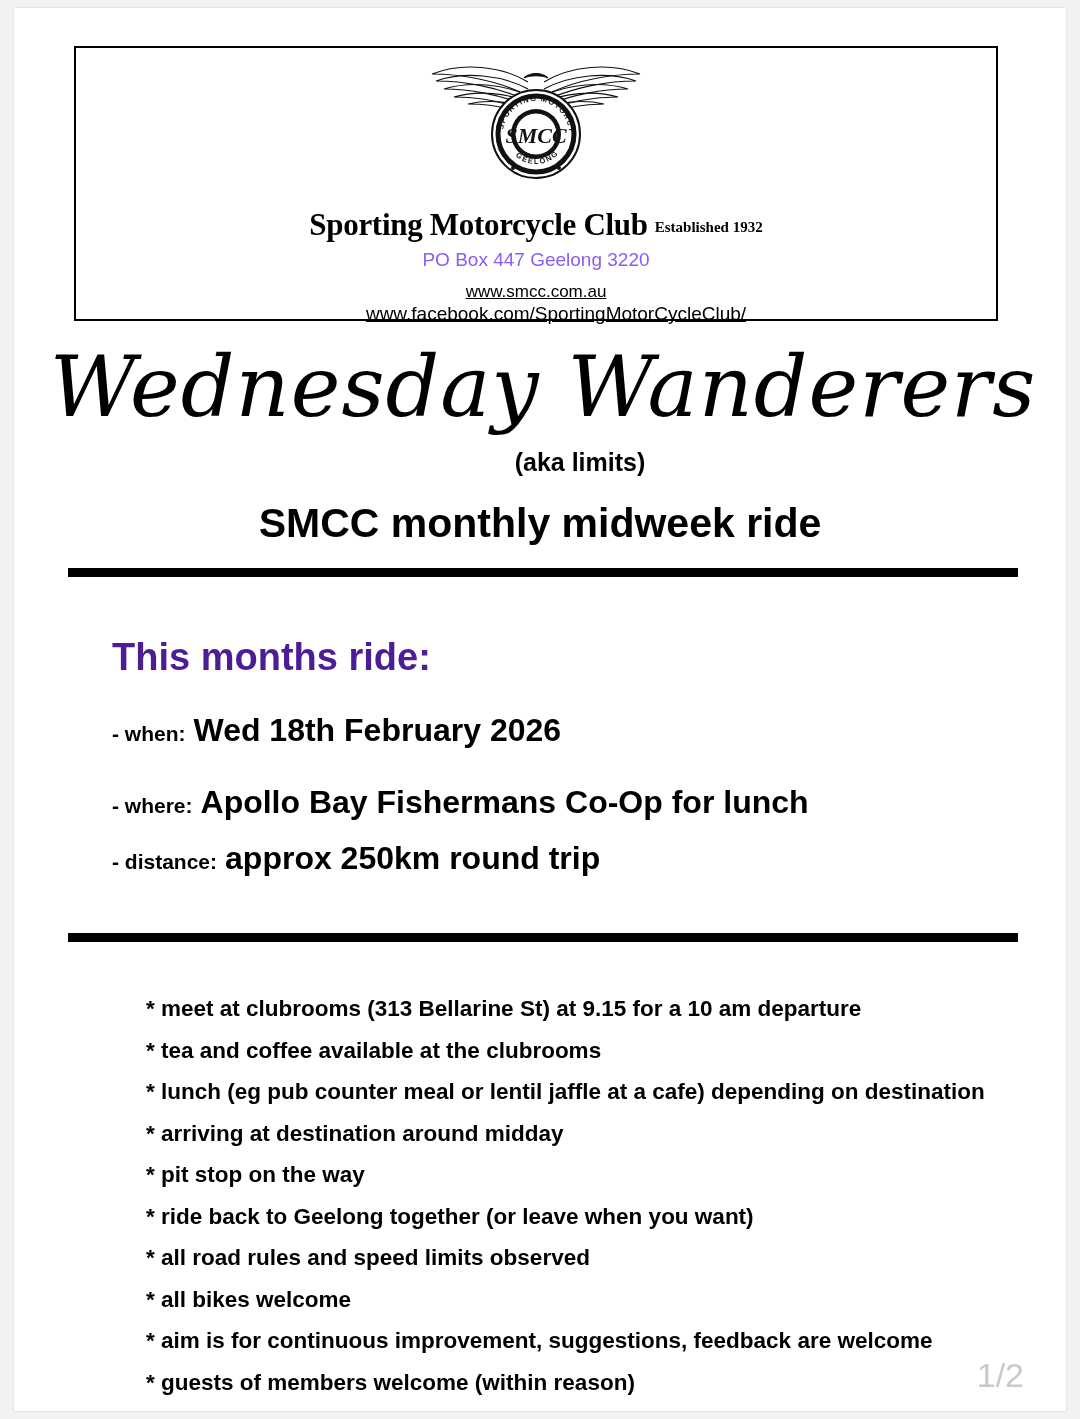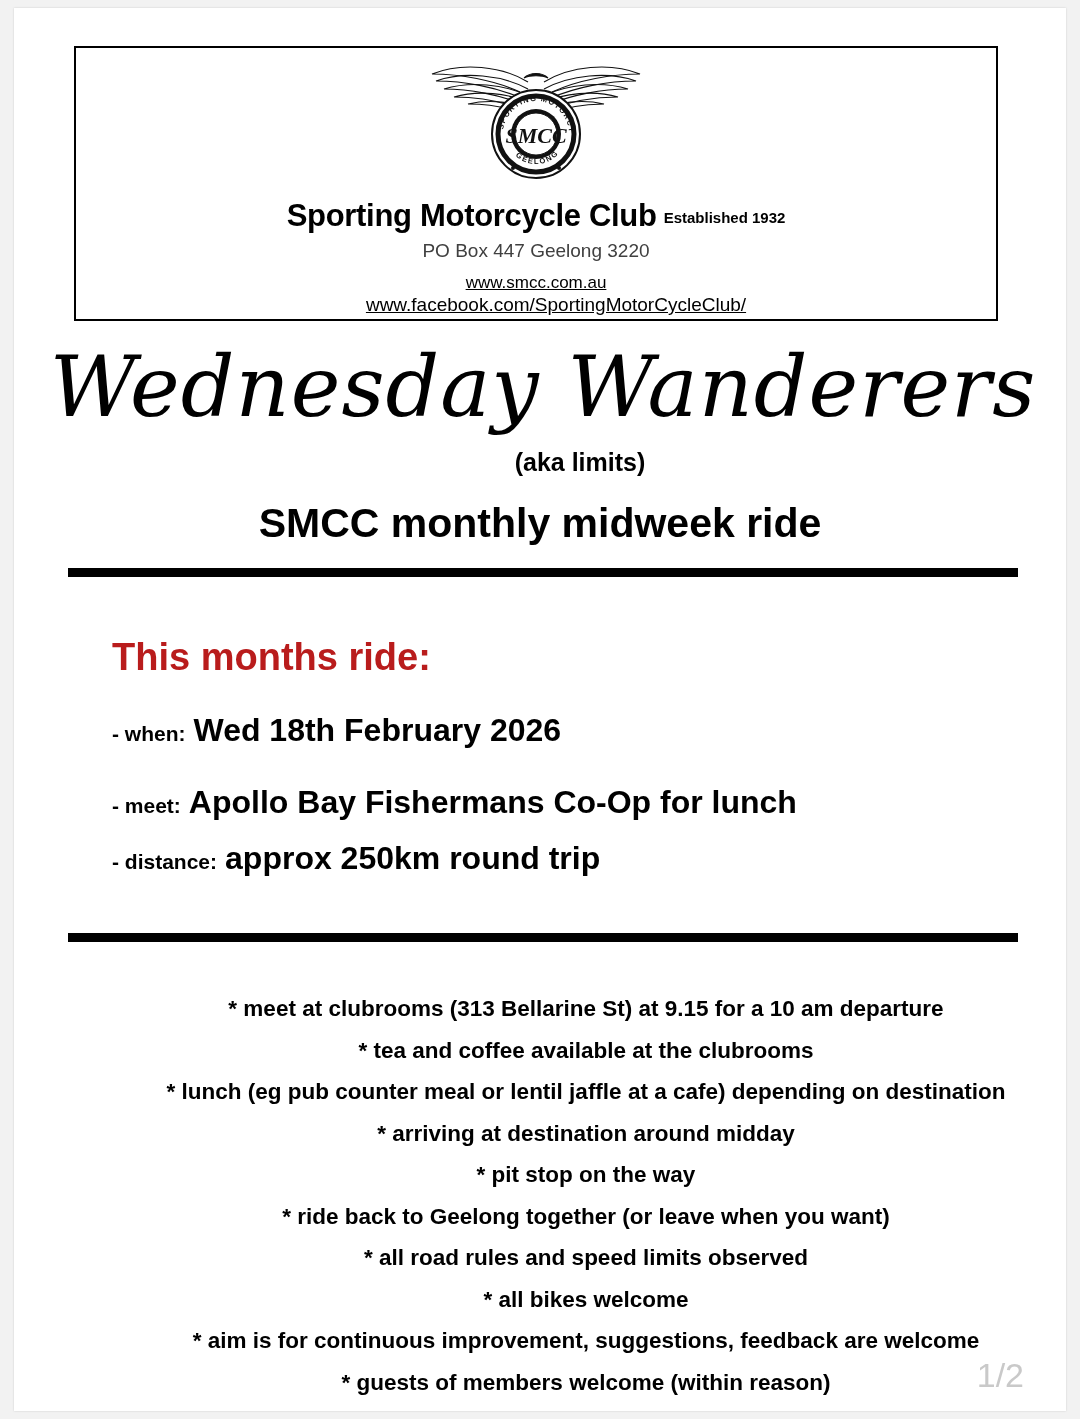--- a/index.html
+++ b/index.html
@@ -44,9 +44,10 @@
   .logo-svg { display:block; width:240px; height:140px; }
 
   .club-line {
-    margin-top: 4px;
+    margin-top: 13px;
     line-height: 1;
     white-space: nowrap;
+    font-family: Liberation Serif, serif;
   }
   .club-name {
     font-size: 31px;

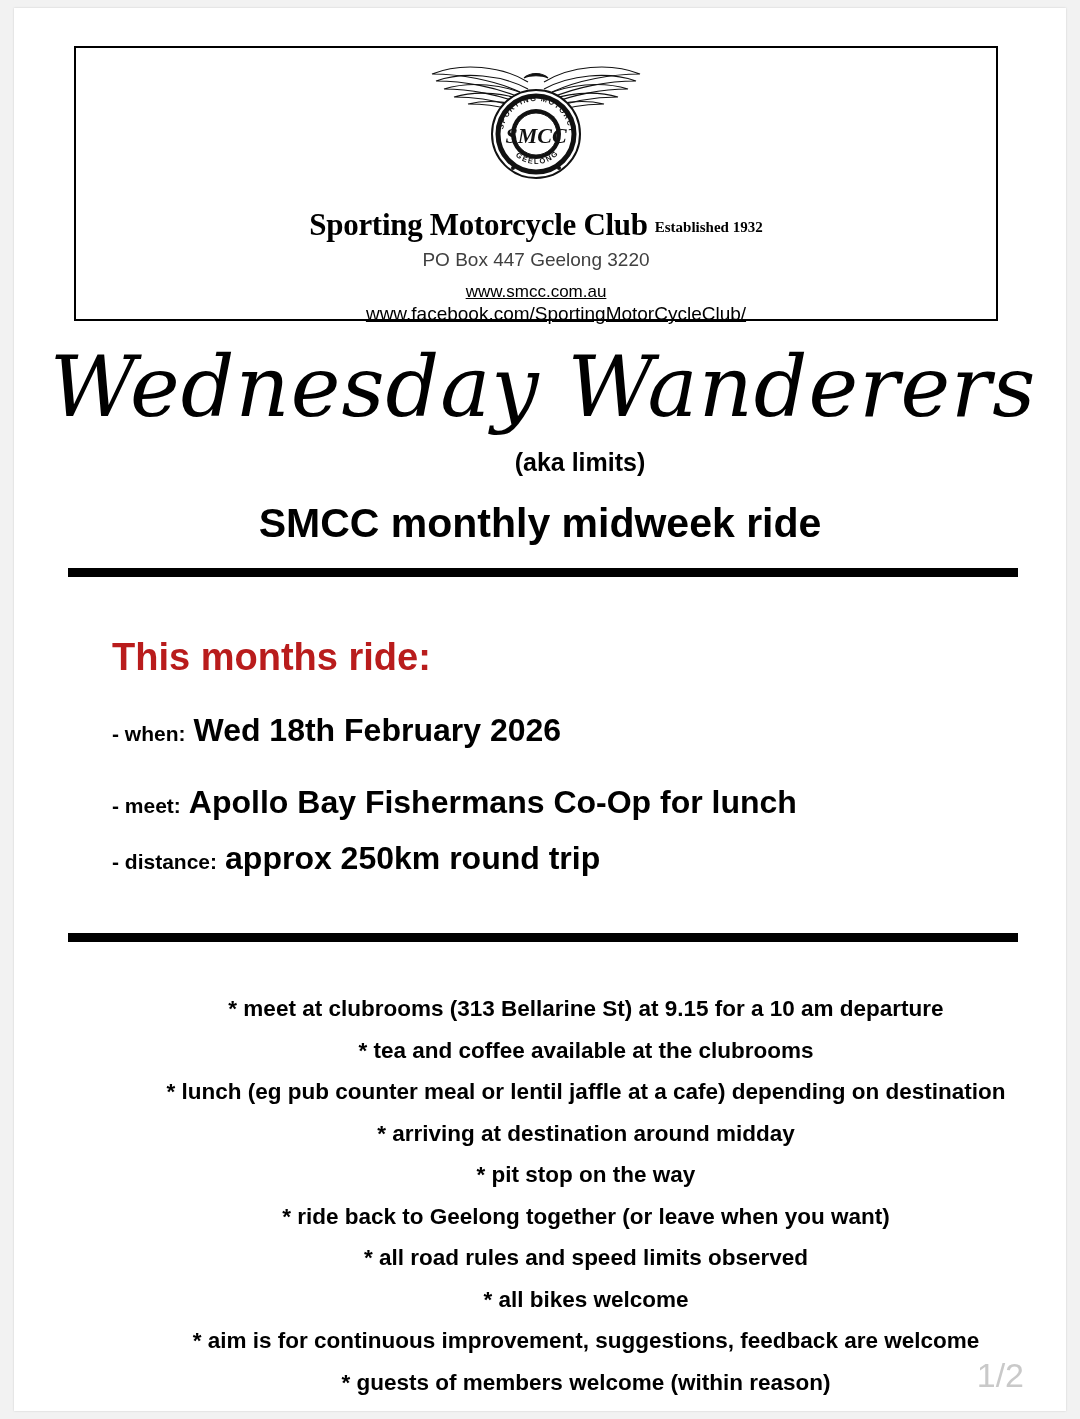--- a/index.html
+++ b/index.html
@@ -66,7 +66,7 @@
   .club-addr {
     font-size: 19px;
     margin-top: 9px;
-    color: #404040;
+    color: #8b5cf6;
   }
   .club-url {
     font-size: 17px;

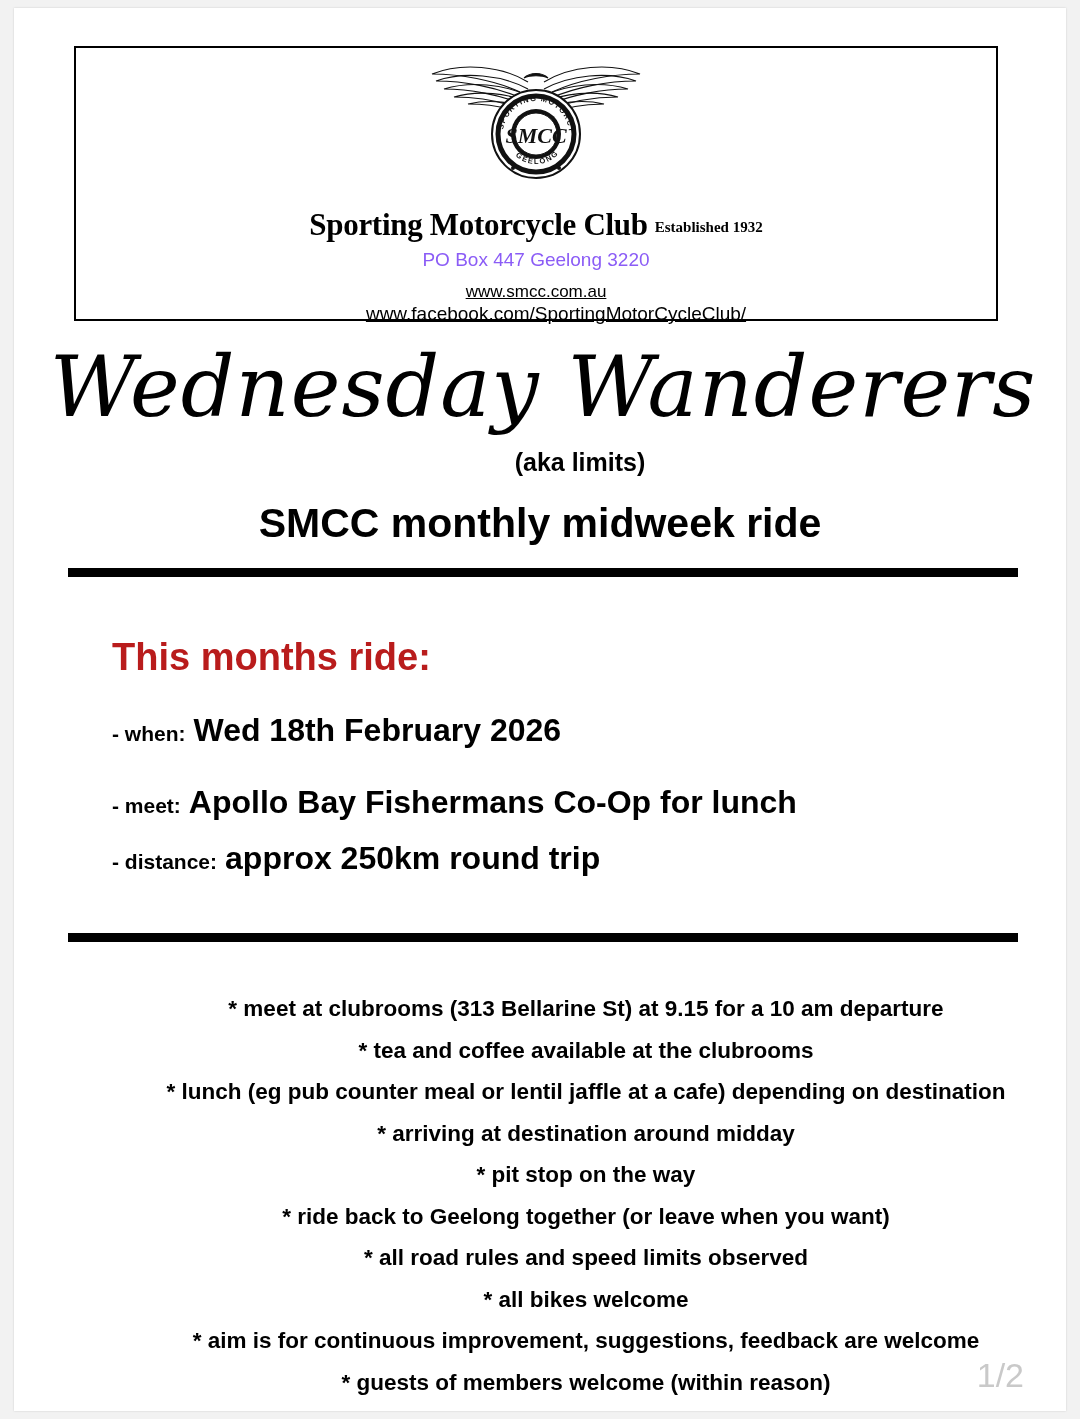--- a/index.html
+++ b/index.html
@@ -136,7 +136,7 @@
     top: 628px;
     font-size: 38px;
     font-weight: bold;
-    color: #b91c1c;
+    color: #4c1d95;
   }
   .detail {
     position: absolute;

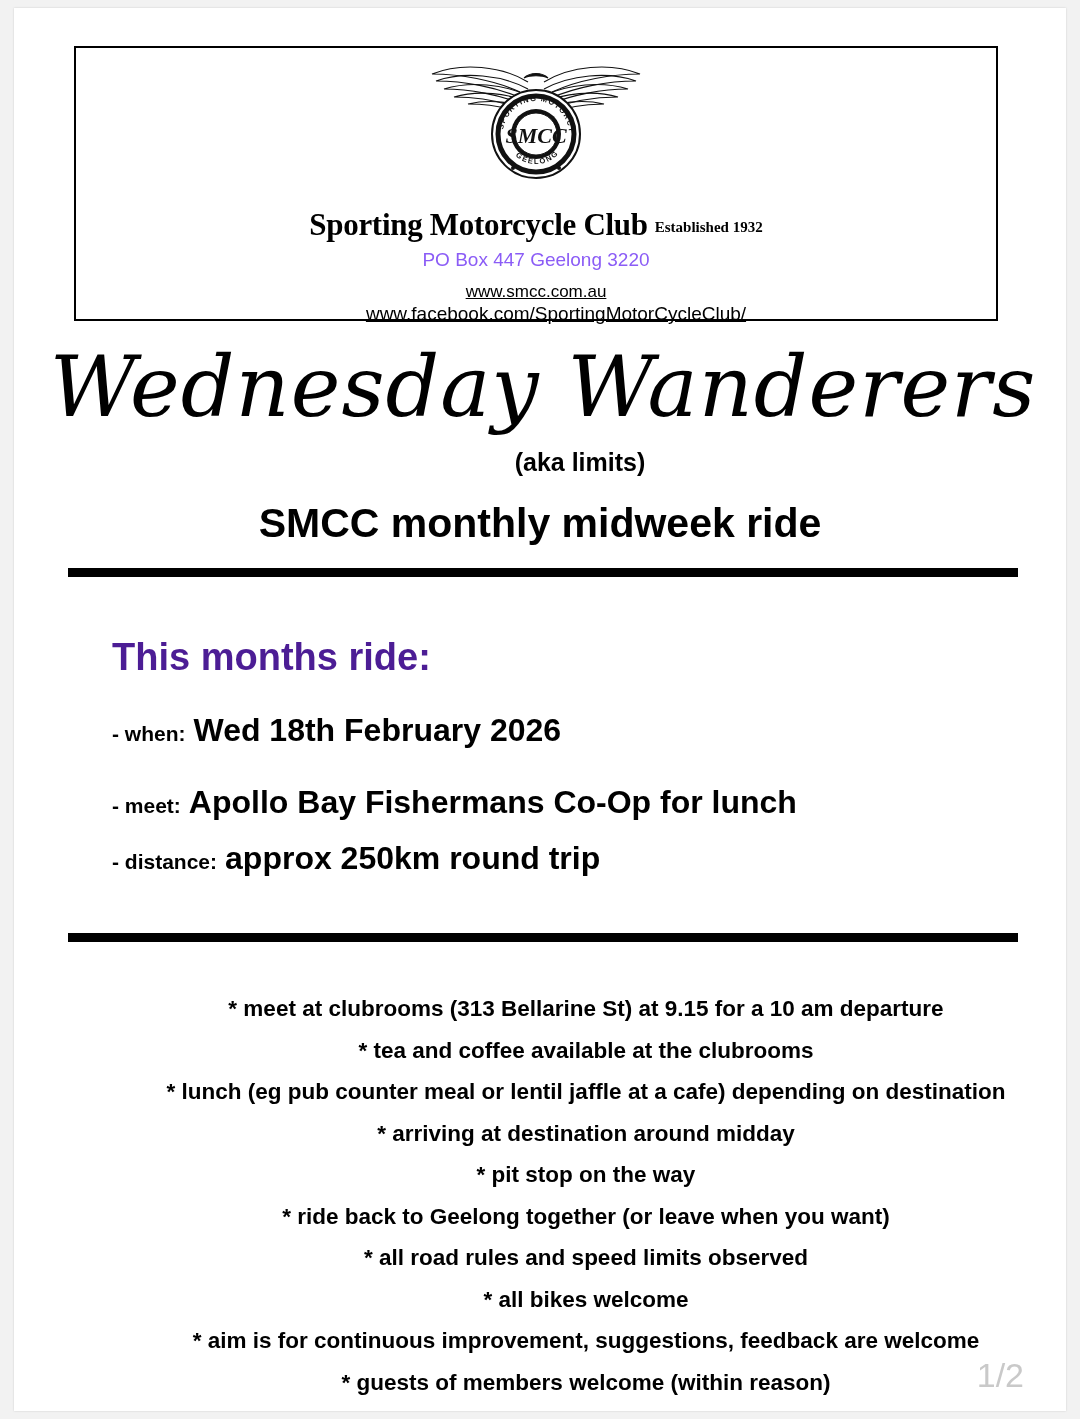--- a/index.html
+++ b/index.html
@@ -245,7 +245,7 @@
     <span class="lbl">- when:</span><span class="val">Wed 18th February 2026</span>
   </div>
   <div class="detail d-where">
-    <span class="lbl">- meet:</span><span class="val">Apollo Bay Fishermans Co-Op for lunch</span>
+    <span class="lbl">- where:</span><span class="val">Apollo Bay Fishermans Co-Op for lunch</span>
   </div>
   <div class="detail d-dist">
     <span class="lbl">- distance:</span><span class="val">approx 250km round trip</span>

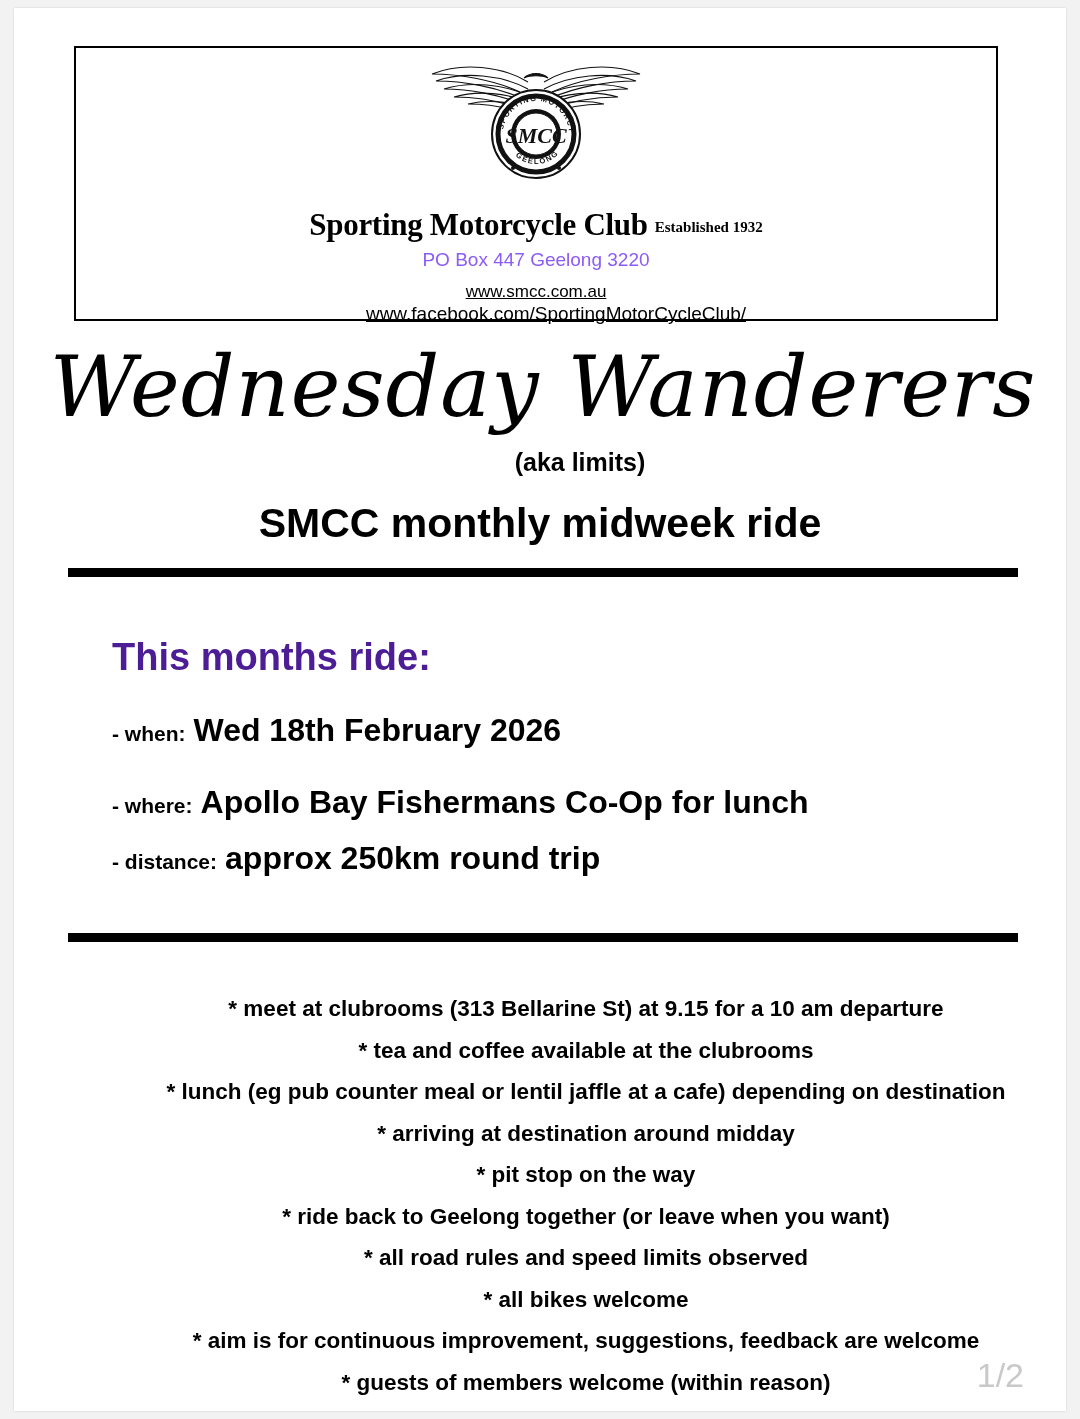--- a/index.html
+++ b/index.html
@@ -170,7 +170,6 @@
     color: #000;
     margin-bottom: 15.5px;
     white-space: nowrap;
-    text-align: center;
   }
 
   

